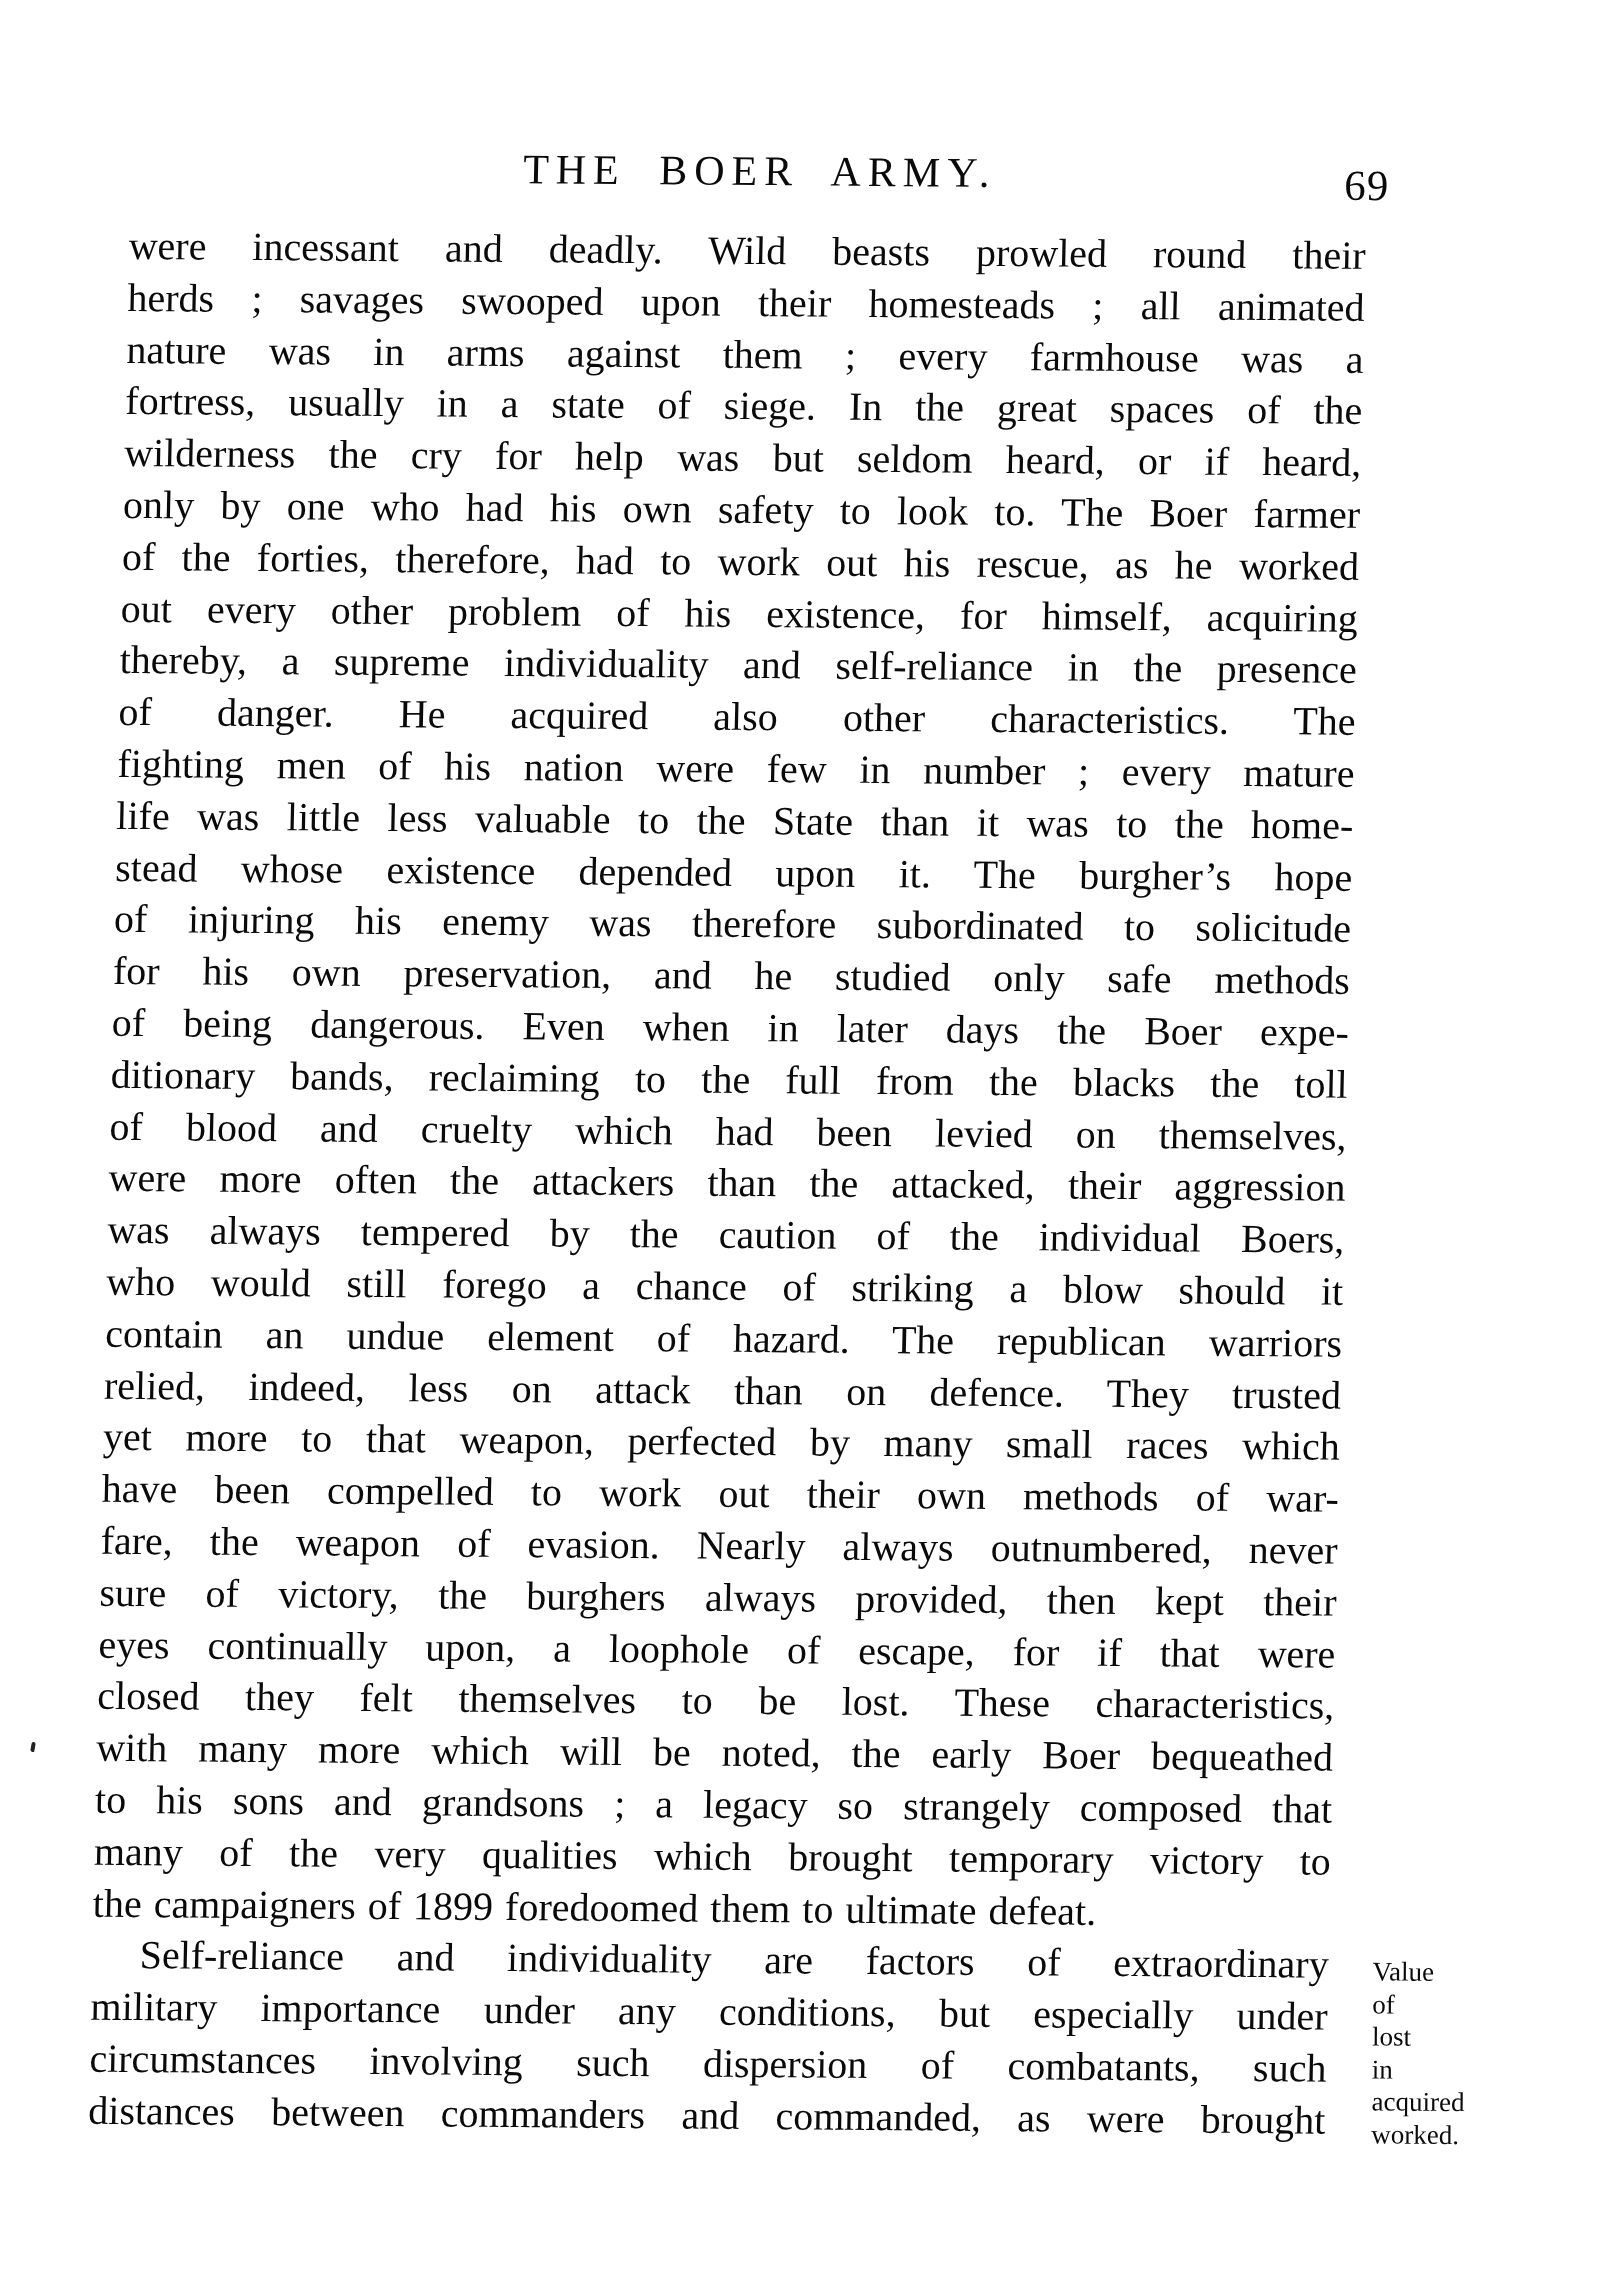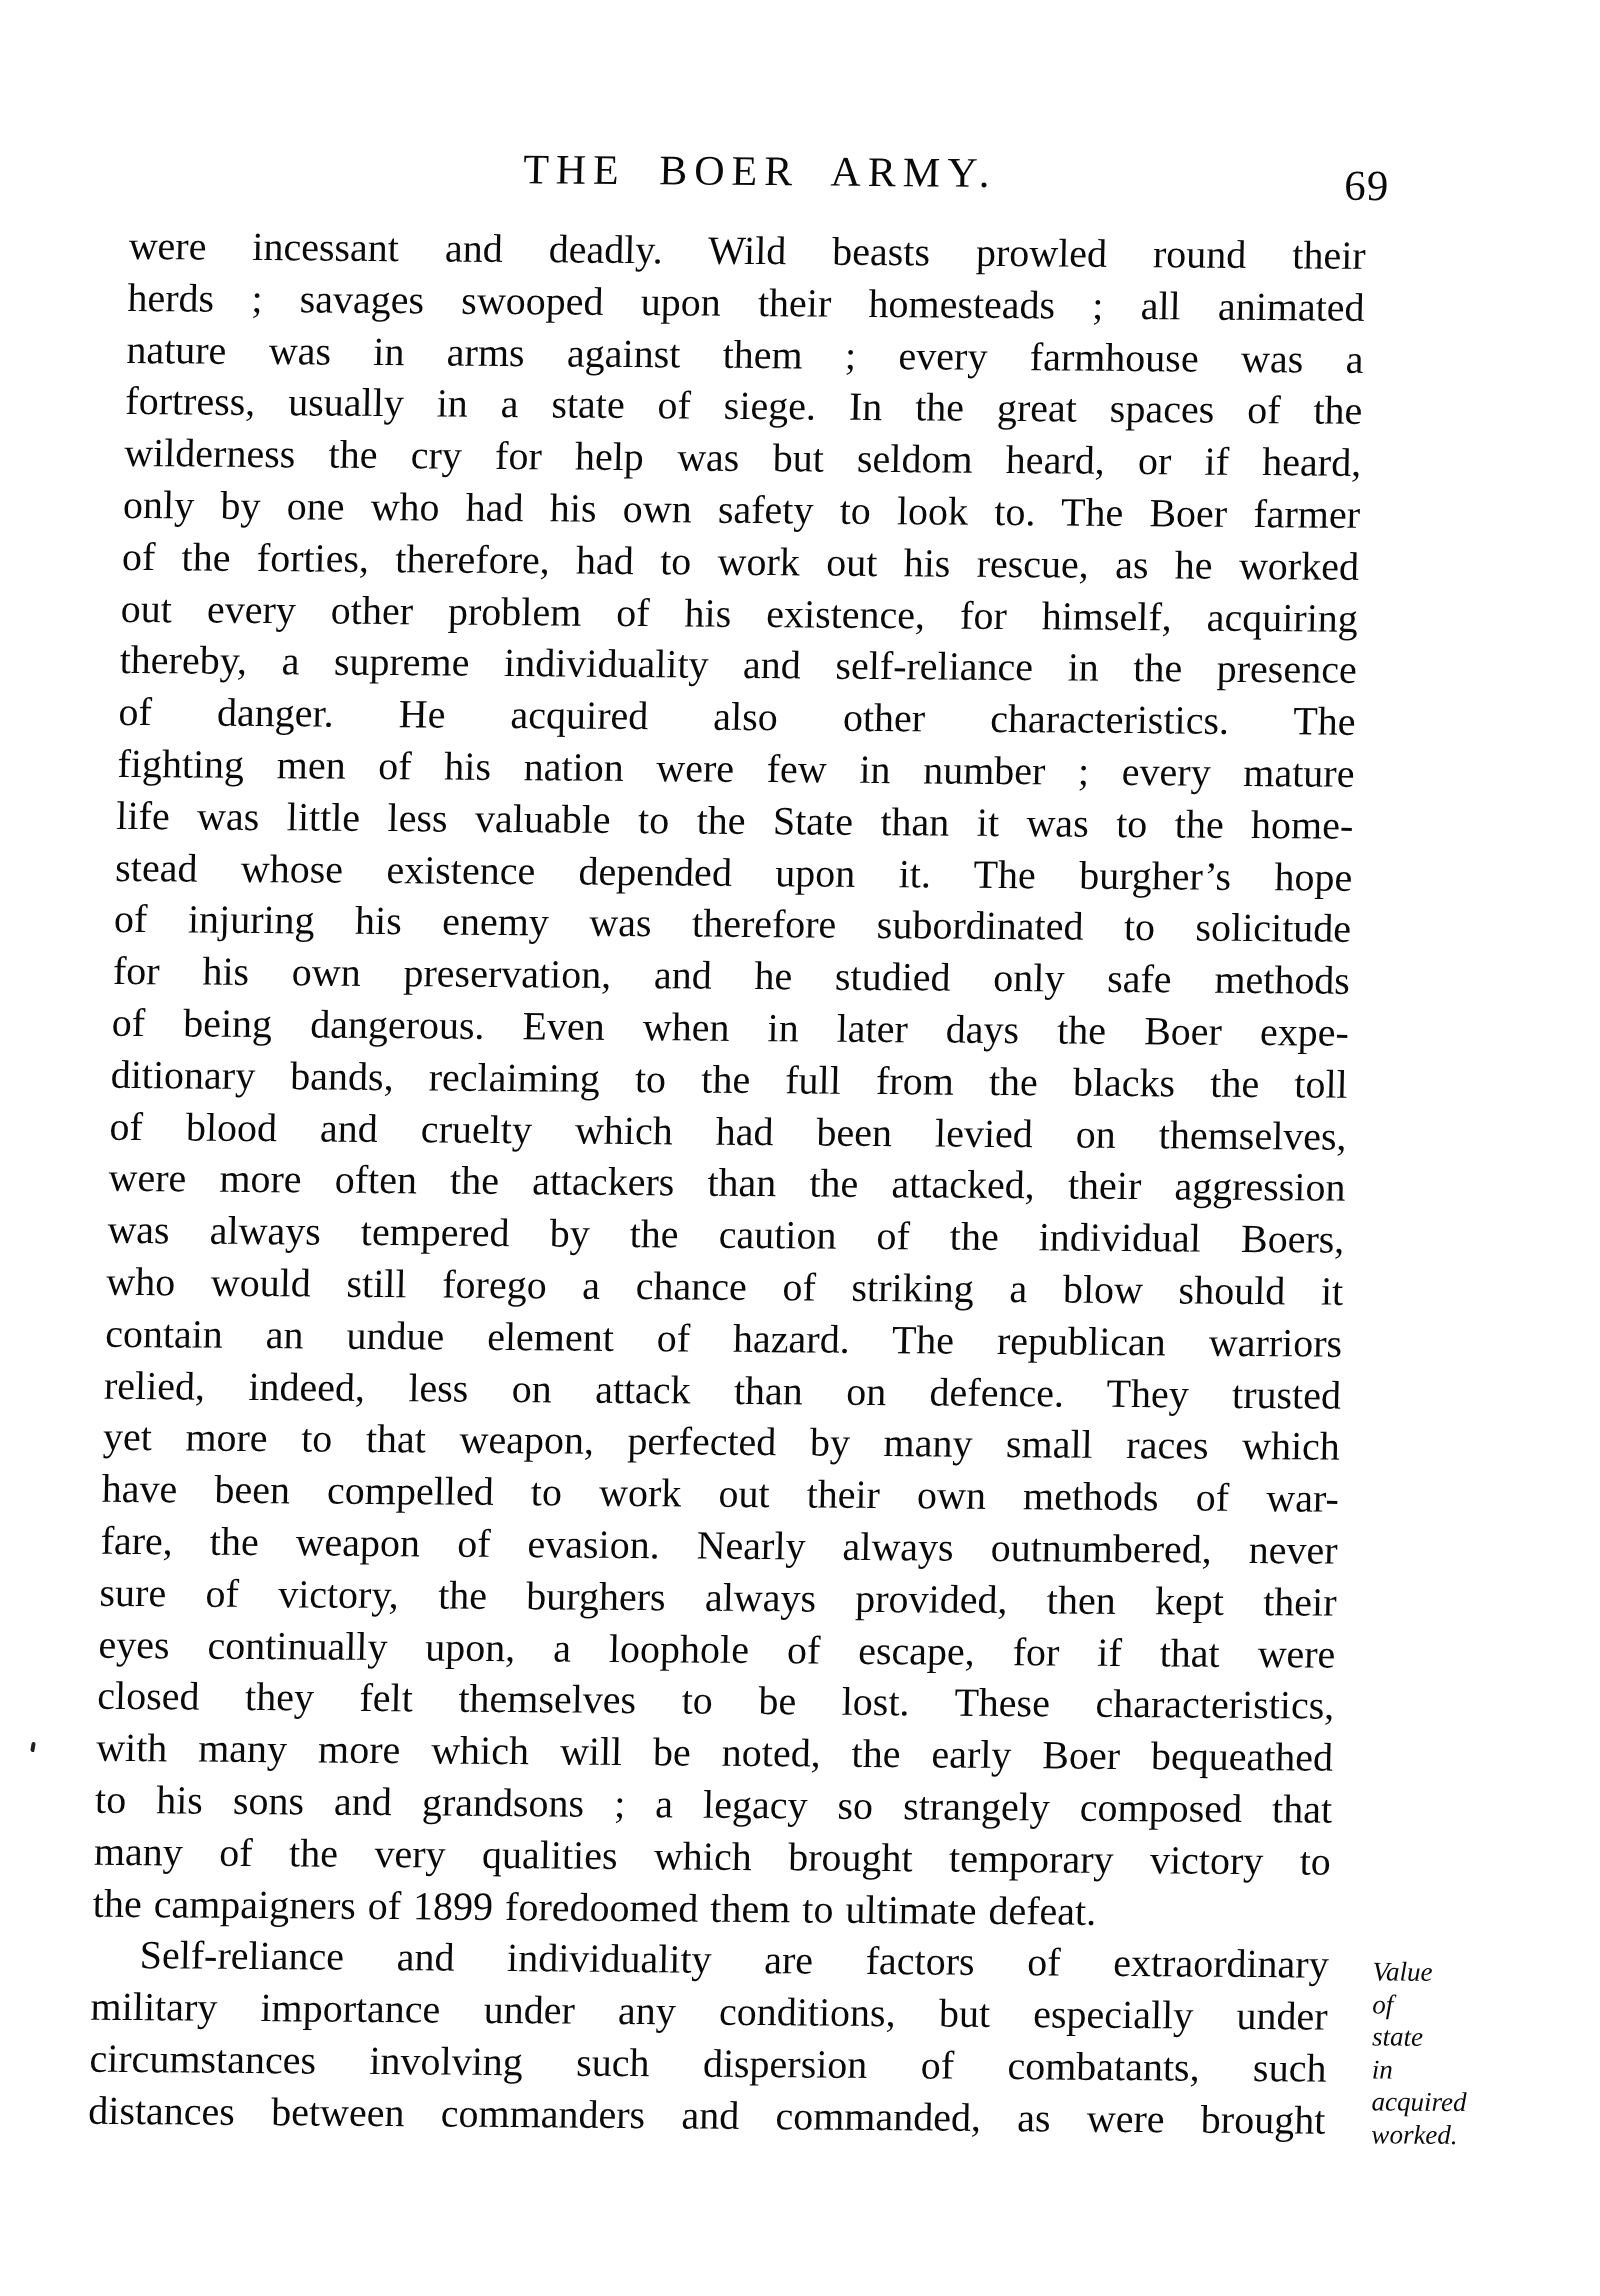--- a/index.html
+++ b/index.html
@@ -67,7 +67,7 @@
     transform: rotate(0.4deg);
     color: #0a0a0a;
   }
-  .sidenote-line { white-space: nowrap; font-style: italic; }
+  .sidenote-line { white-space: nowrap; }
   
   .speck {
     position: absolute;

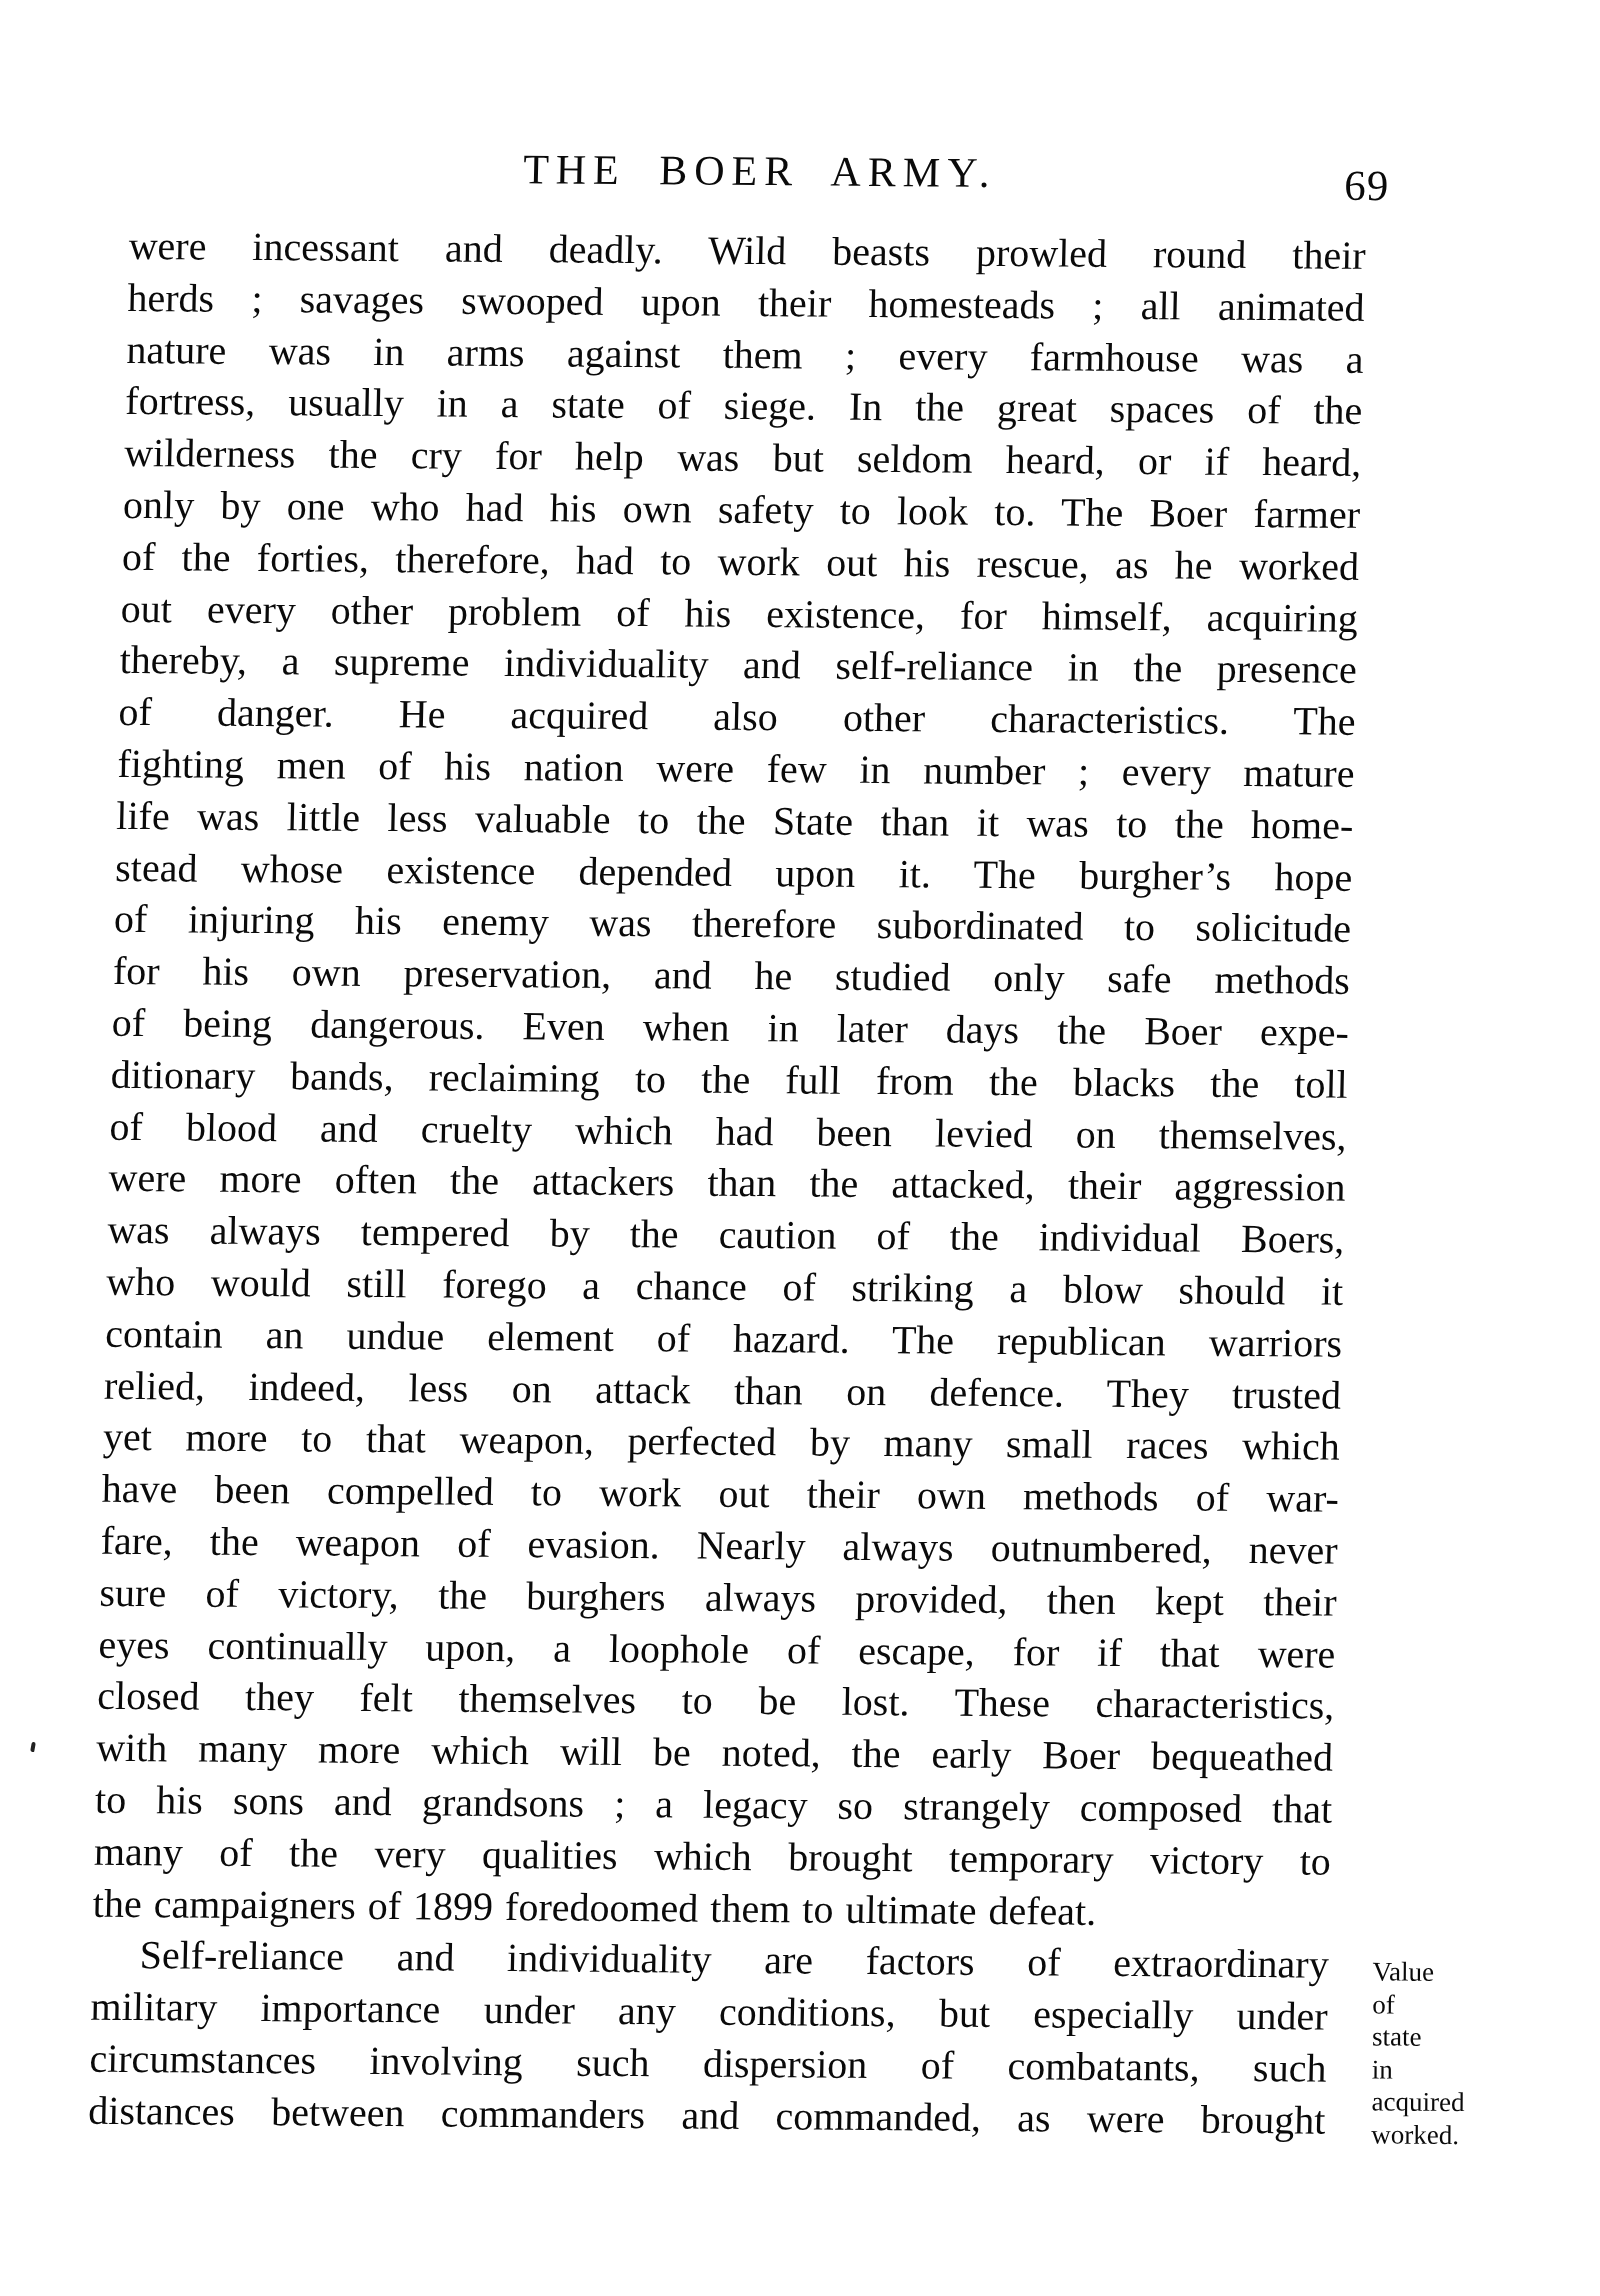--- a/index.html
+++ b/index.html
@@ -137,7 +137,7 @@
   <div class="sidenote">
     <div class="sidenote-line">Value</div>
     <div class="sidenote-line">of</div>
-    <div class="sidenote-line">state</div>
+    <div class="sidenote-line">lost</div>
     <div class="sidenote-line">in</div>
     <div class="sidenote-line">acquired</div>
     <div class="sidenote-line">worked.</div>

